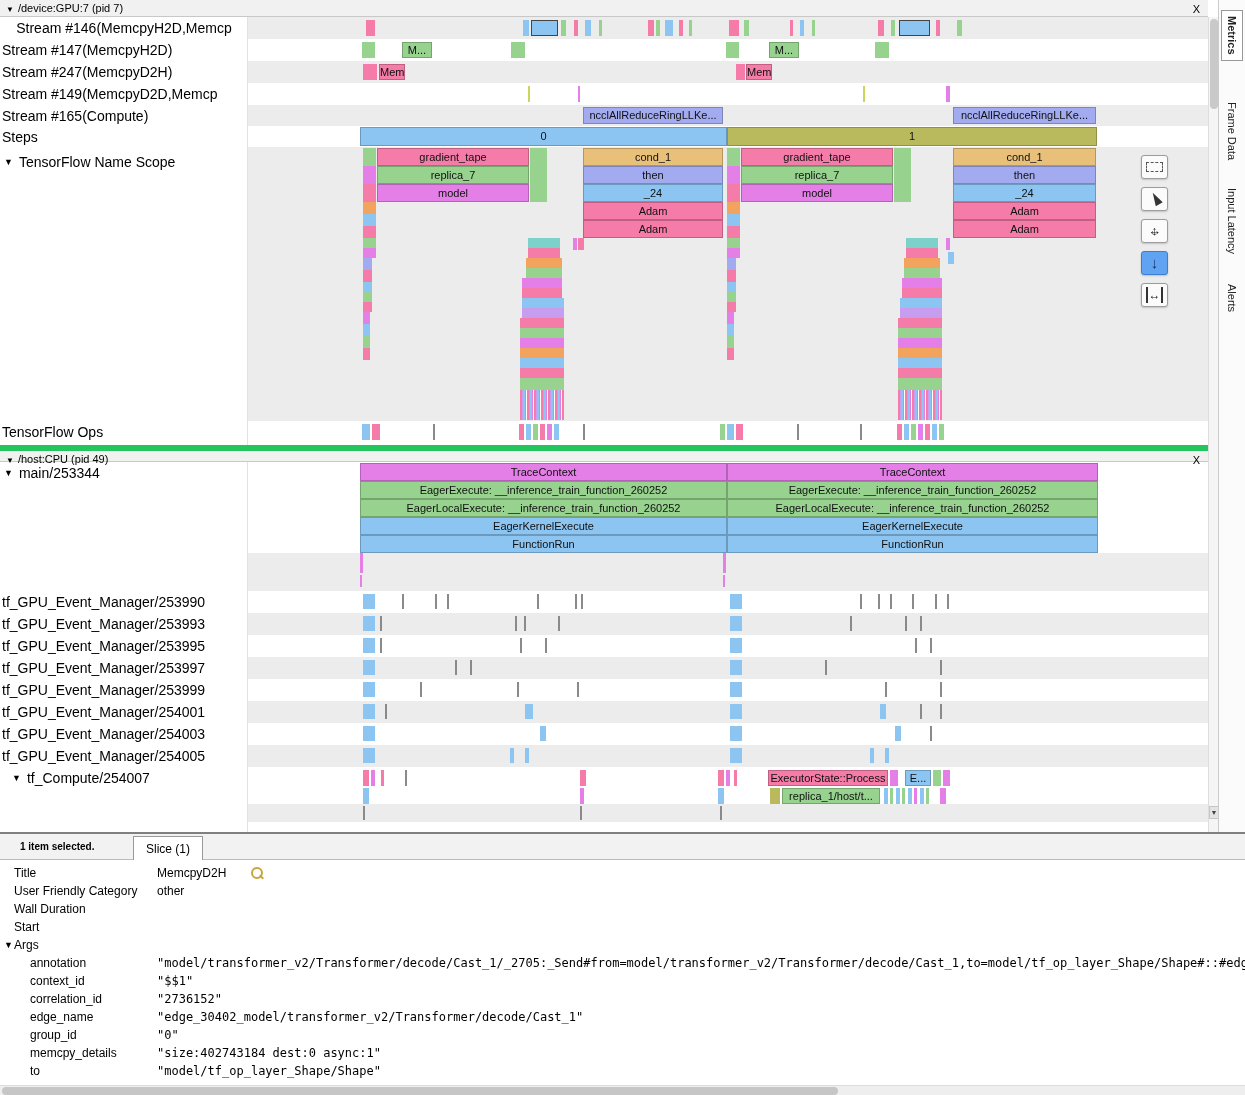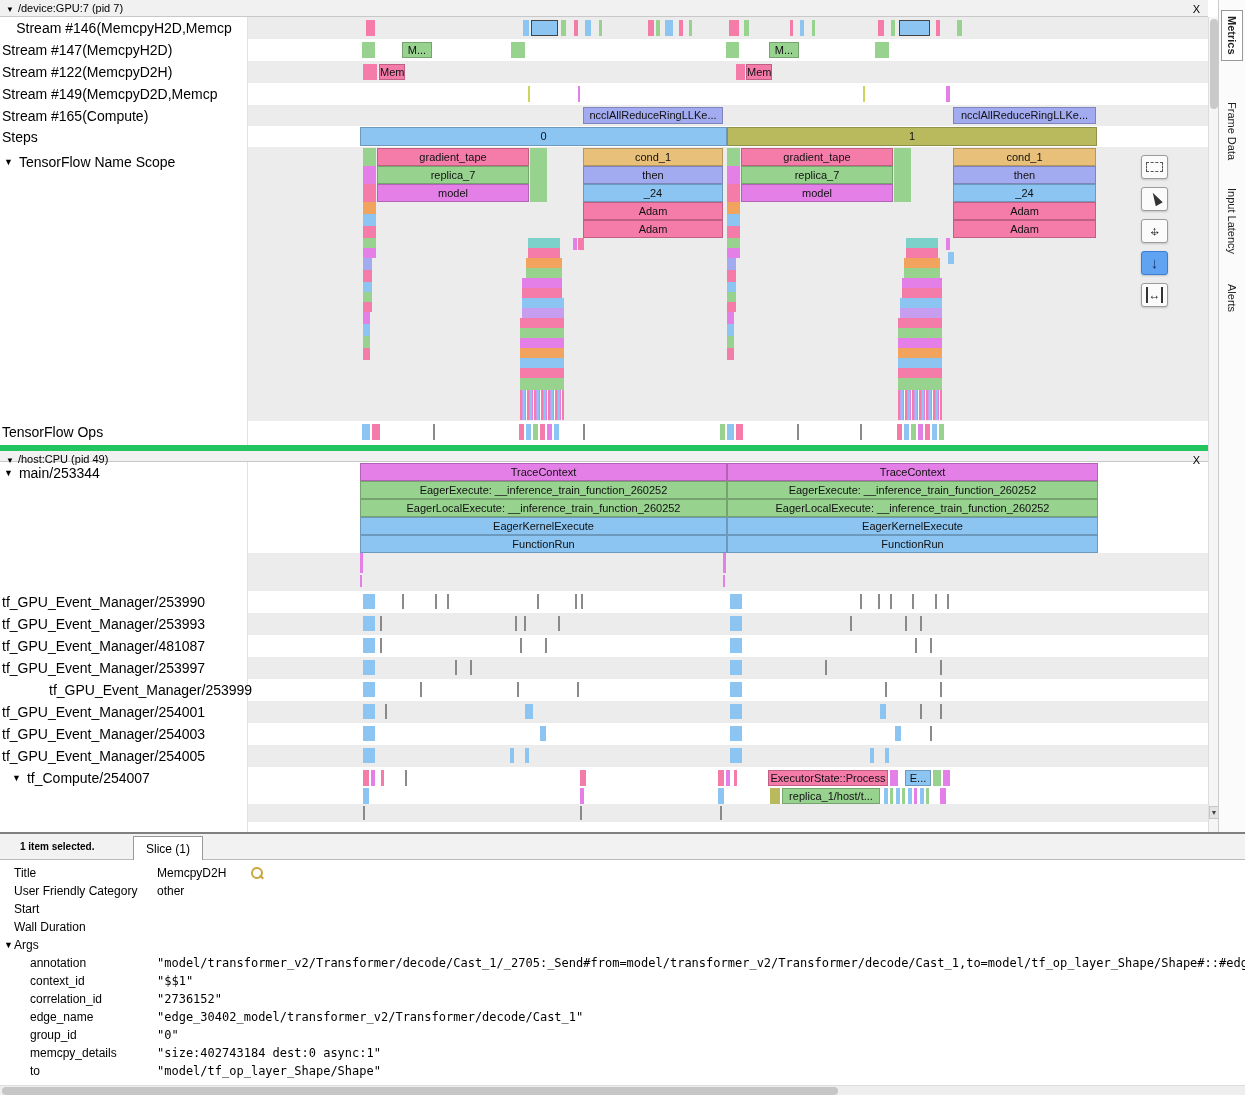--- a/index.html
+++ b/index.html
@@ -101,7 +101,7 @@
         <div class="stripe" style="top: 804px; height: 18px;"></div>
         <div class="rowlabel" style="top: 17px; text-align: center;"><span>Stream #146(MemcpyH2D,Memcp</span></div>
         <div class="rowlabel" style="top: 39px;"><span>Stream #147(MemcpyH2D)</span></div>
-        <div class="rowlabel" style="top: 61px;"><span>Stream #122(MemcpyD2H)</span></div>
+        <div class="rowlabel" style="top: 61px;"><span>Stream #247(MemcpyD2H)</span></div>
         <div class="rowlabel" style="top: 83px;"><span>Stream #149(MemcpyD2D,Memcp</span></div>
         <div class="rowlabel" style="top: 105px;"><span>Stream #165(Compute)</span></div>
         <div class="rowlabel" style="top: 126px;"><span>Steps</span></div>

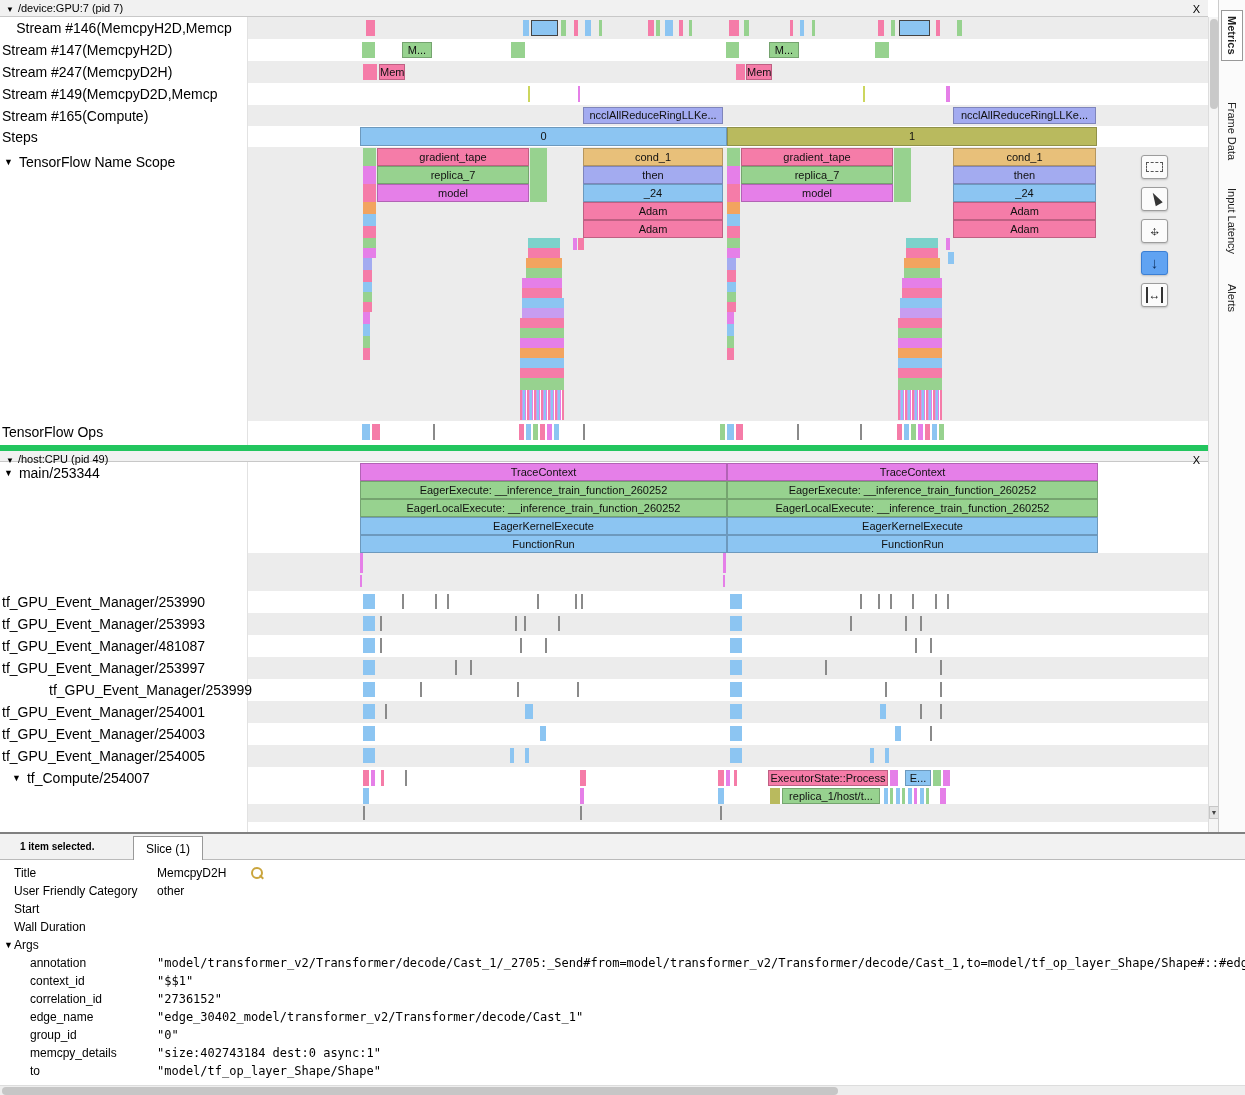--- a/index.html
+++ b/index.html
@@ -110,7 +110,7 @@
         <div class="rowlabel" style="top: 462px;"><span class="tri">▼</span><span>main/253344</span></div>
         <div class="rowlabel" style="top: 591px;"><span>tf_GPU_Event_Manager/253990</span></div>
         <div class="rowlabel" style="top: 613px;"><span>tf_GPU_Event_Manager/253993</span></div>
-        <div class="rowlabel" style="top: 635px;"><span>tf_GPU_Event_Manager/481087</span></div>
+        <div class="rowlabel" style="top: 635px;"><span>tf_GPU_Event_Manager/253995</span></div>
         <div class="rowlabel" style="top: 657px;"><span>tf_GPU_Event_Manager/253997</span></div>
         <div class="rowlabel" style="top: 679px; margin-left: 47px;"><span>tf_GPU_Event_Manager/253999</span></div>
         <div class="rowlabel" style="top: 701px;"><span>tf_GPU_Event_Manager/254001</span></div>

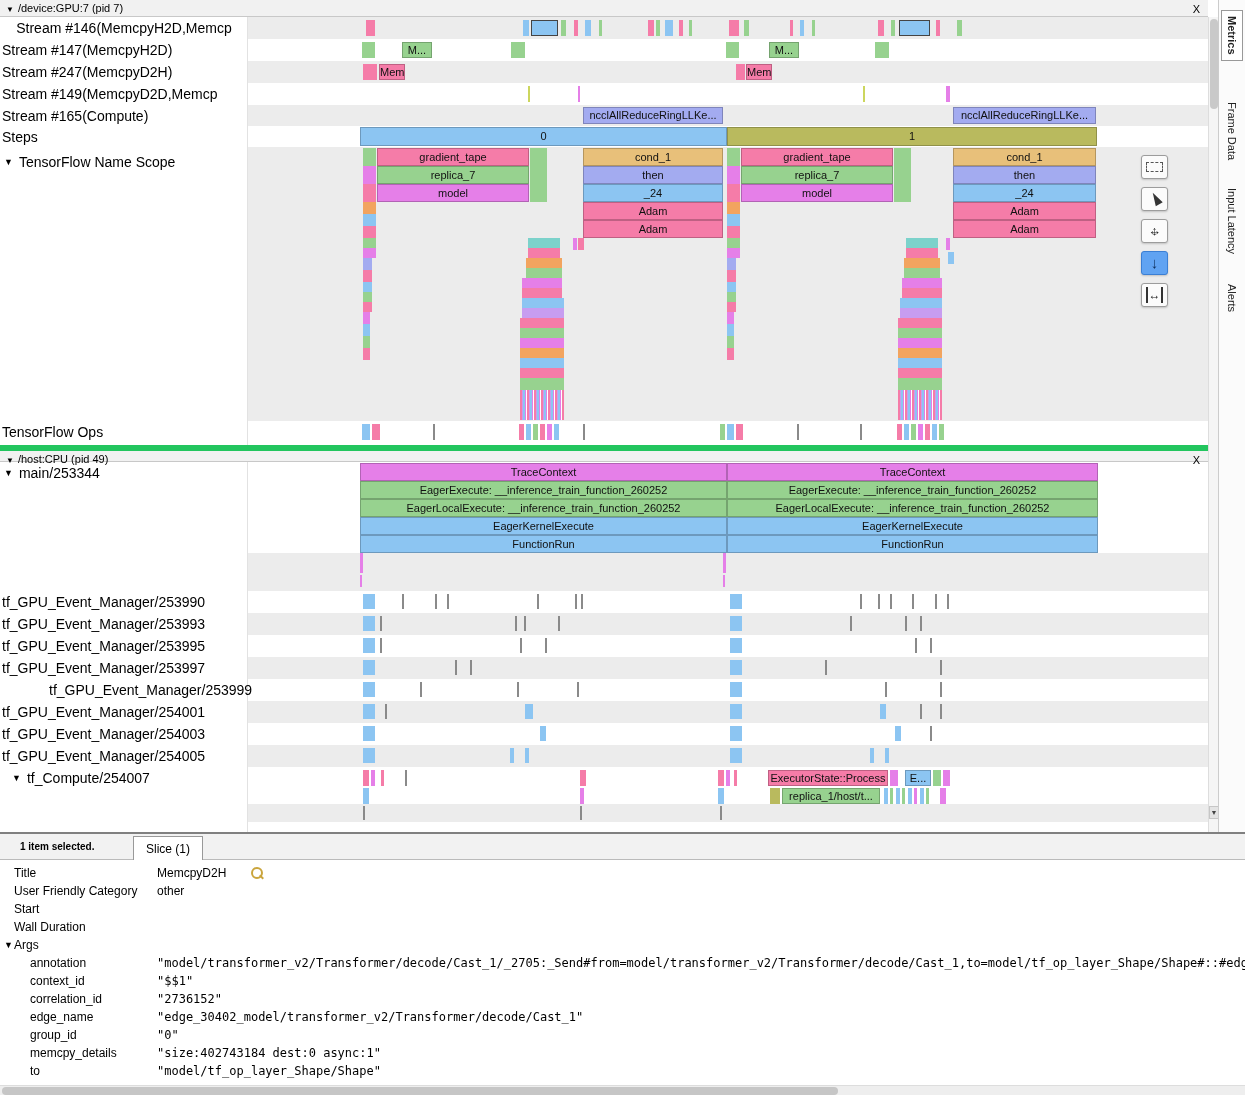--- a/index.html
+++ b/index.html
@@ -112,7 +112,7 @@
         <div class="rowlabel" style="top: 613px;"><span>tf_GPU_Event_Manager/253993</span></div>
         <div class="rowlabel" style="top: 635px;"><span>tf_GPU_Event_Manager/253995</span></div>
         <div class="rowlabel" style="top: 657px;"><span>tf_GPU_Event_Manager/253997</span></div>
-        <div class="rowlabel" style="top: 679px; margin-left: 47px;"><span>tf_GPU_Event_Manager/253999</span></div>
+        <div class="rowlabel" style="top: 679px;"><span>tf_GPU_Event_Manager/253999</span></div>
         <div class="rowlabel" style="top: 701px;"><span>tf_GPU_Event_Manager/254001</span></div>
         <div class="rowlabel" style="top: 723px;"><span>tf_GPU_Event_Manager/254003</span></div>
         <div class="rowlabel" style="top: 745px;"><span>tf_GPU_Event_Manager/254005</span></div>

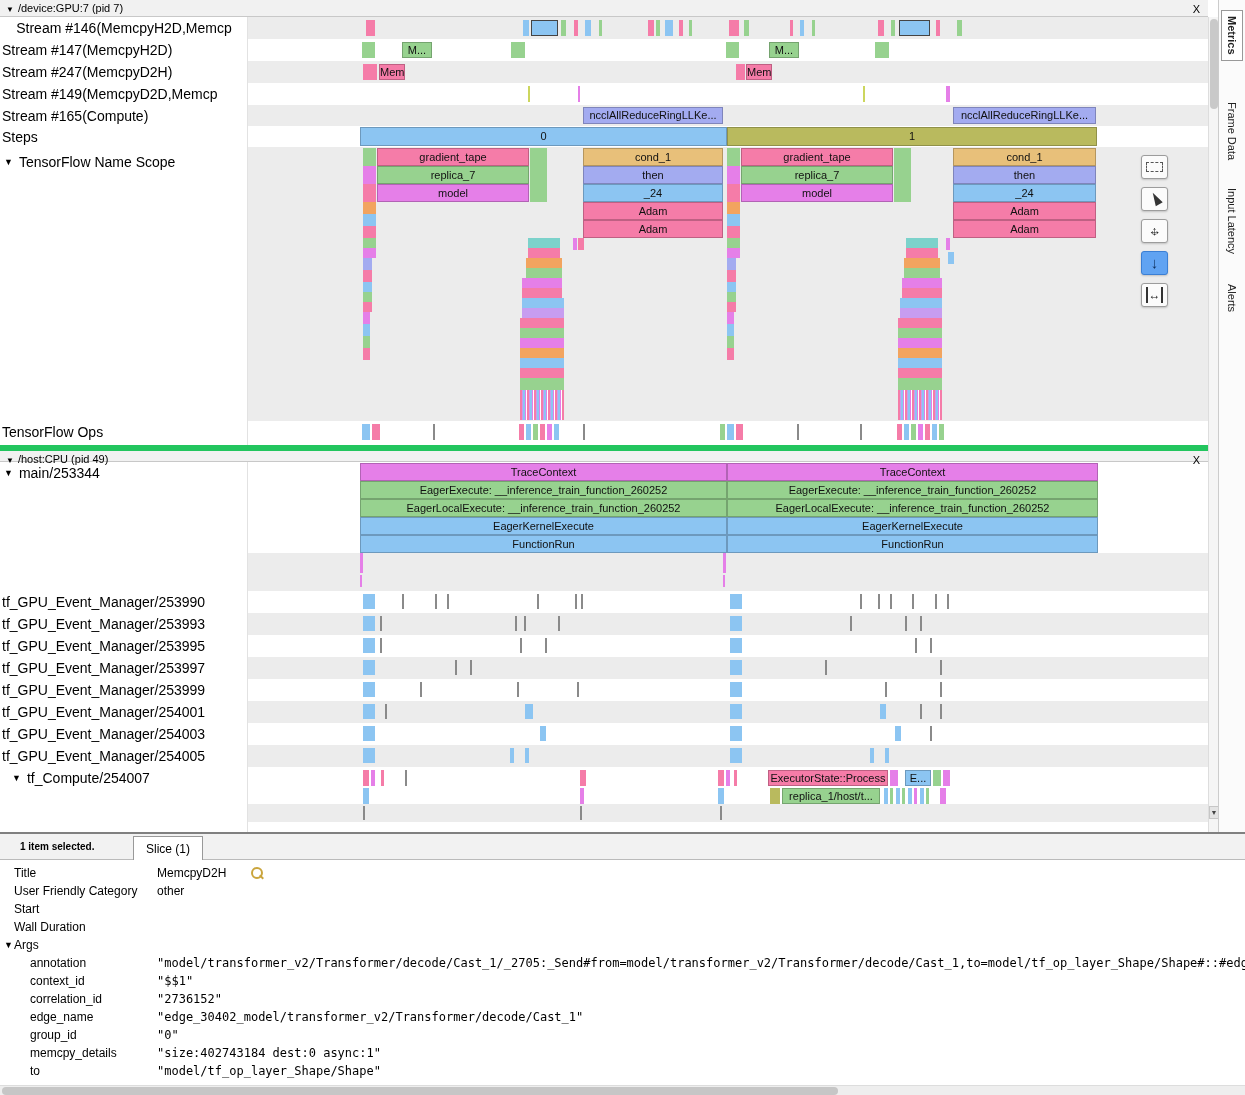--- a/index.html
+++ b/index.html
@@ -436,11 +436,11 @@
           <span class="dval">other</span>
         </div>
         <div class="drow">
+          <span class="dname">Wall Duration</span>
+          <span class="dval"></span>
+        </div>
+        <div class="drow">
           <span class="dname">Start</span>
-          <span class="dval"></span>
-        </div>
-        <div class="drow">
-          <span class="dname">Wall Duration</span>
           <span class="dval"></span>
         </div>
         <div class="drow">

